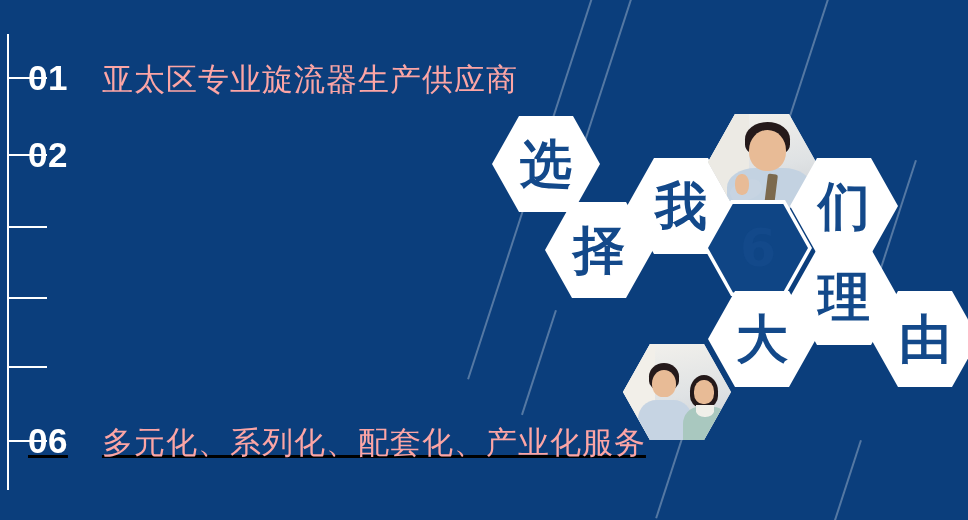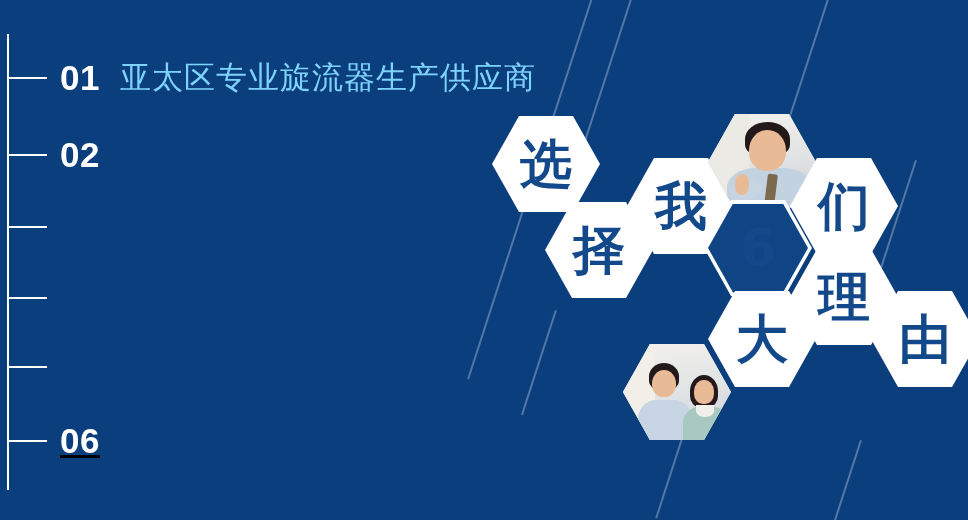--- a/index.html
+++ b/index.html
@@ -34,7 +34,7 @@
   
   #list{position:absolute;left:0;top:0;width:620px;height:520px;}
   .row{
-    position:absolute;left:60px;display:flex;align-items:center;
+    position:absolute;left:28px;display:flex;align-items:flex-end;
     white-space:nowrap;
   }
   .num{

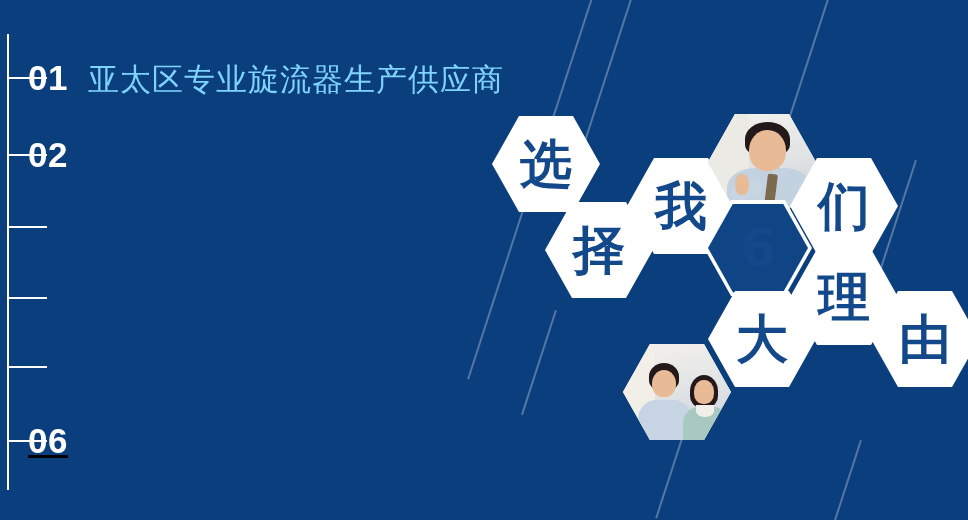--- a/index.html
+++ b/index.html
@@ -42,8 +42,8 @@
     line-height:1;
   }
   .txt{
-    color:#7dd3fc;font-size:31px;font-weight:400;line-height:1;
-    margin-left:20px;letter-spacing:1px;
+    color:#fca5a5;font-size:31px;font-weight:400;line-height:1;
+    margin-left:34px;letter-spacing:1px;
   }
 
   

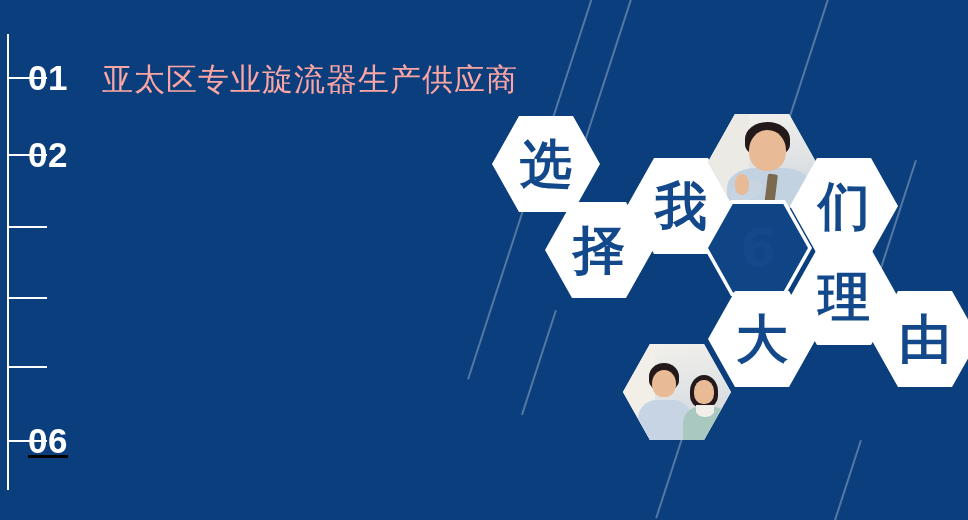--- a/index.html
+++ b/index.html
@@ -116,6 +116,7 @@
     </div>
     <div class="row" style="top:423px;text-decoration:underline;">
       <span class="num">06</span>
+      <span class="txt">多元化、系列化、配套化、产业化服务</span>
     </div>
   </div>
 

